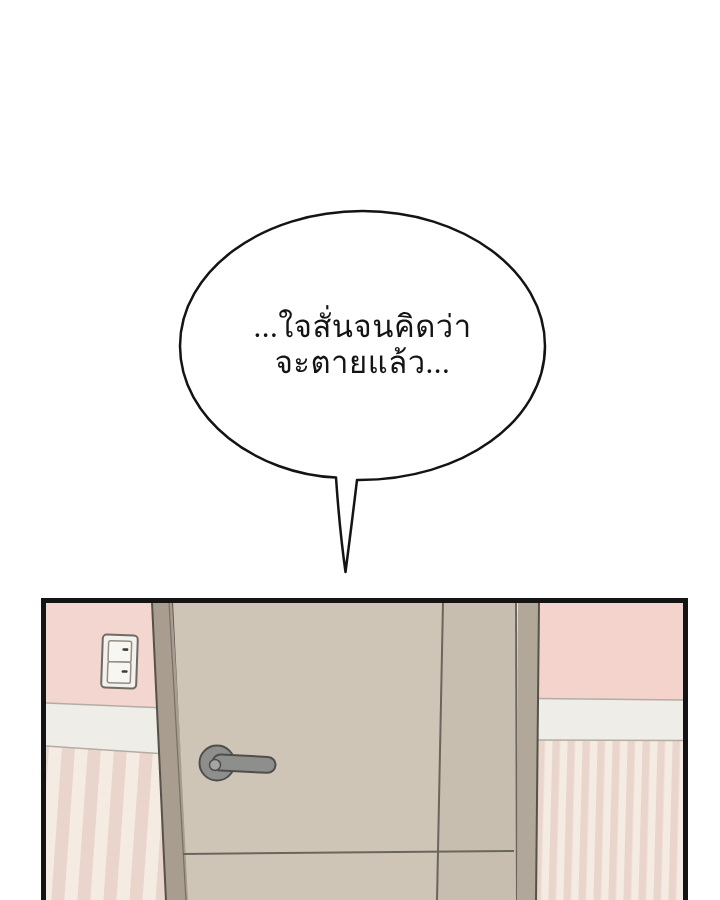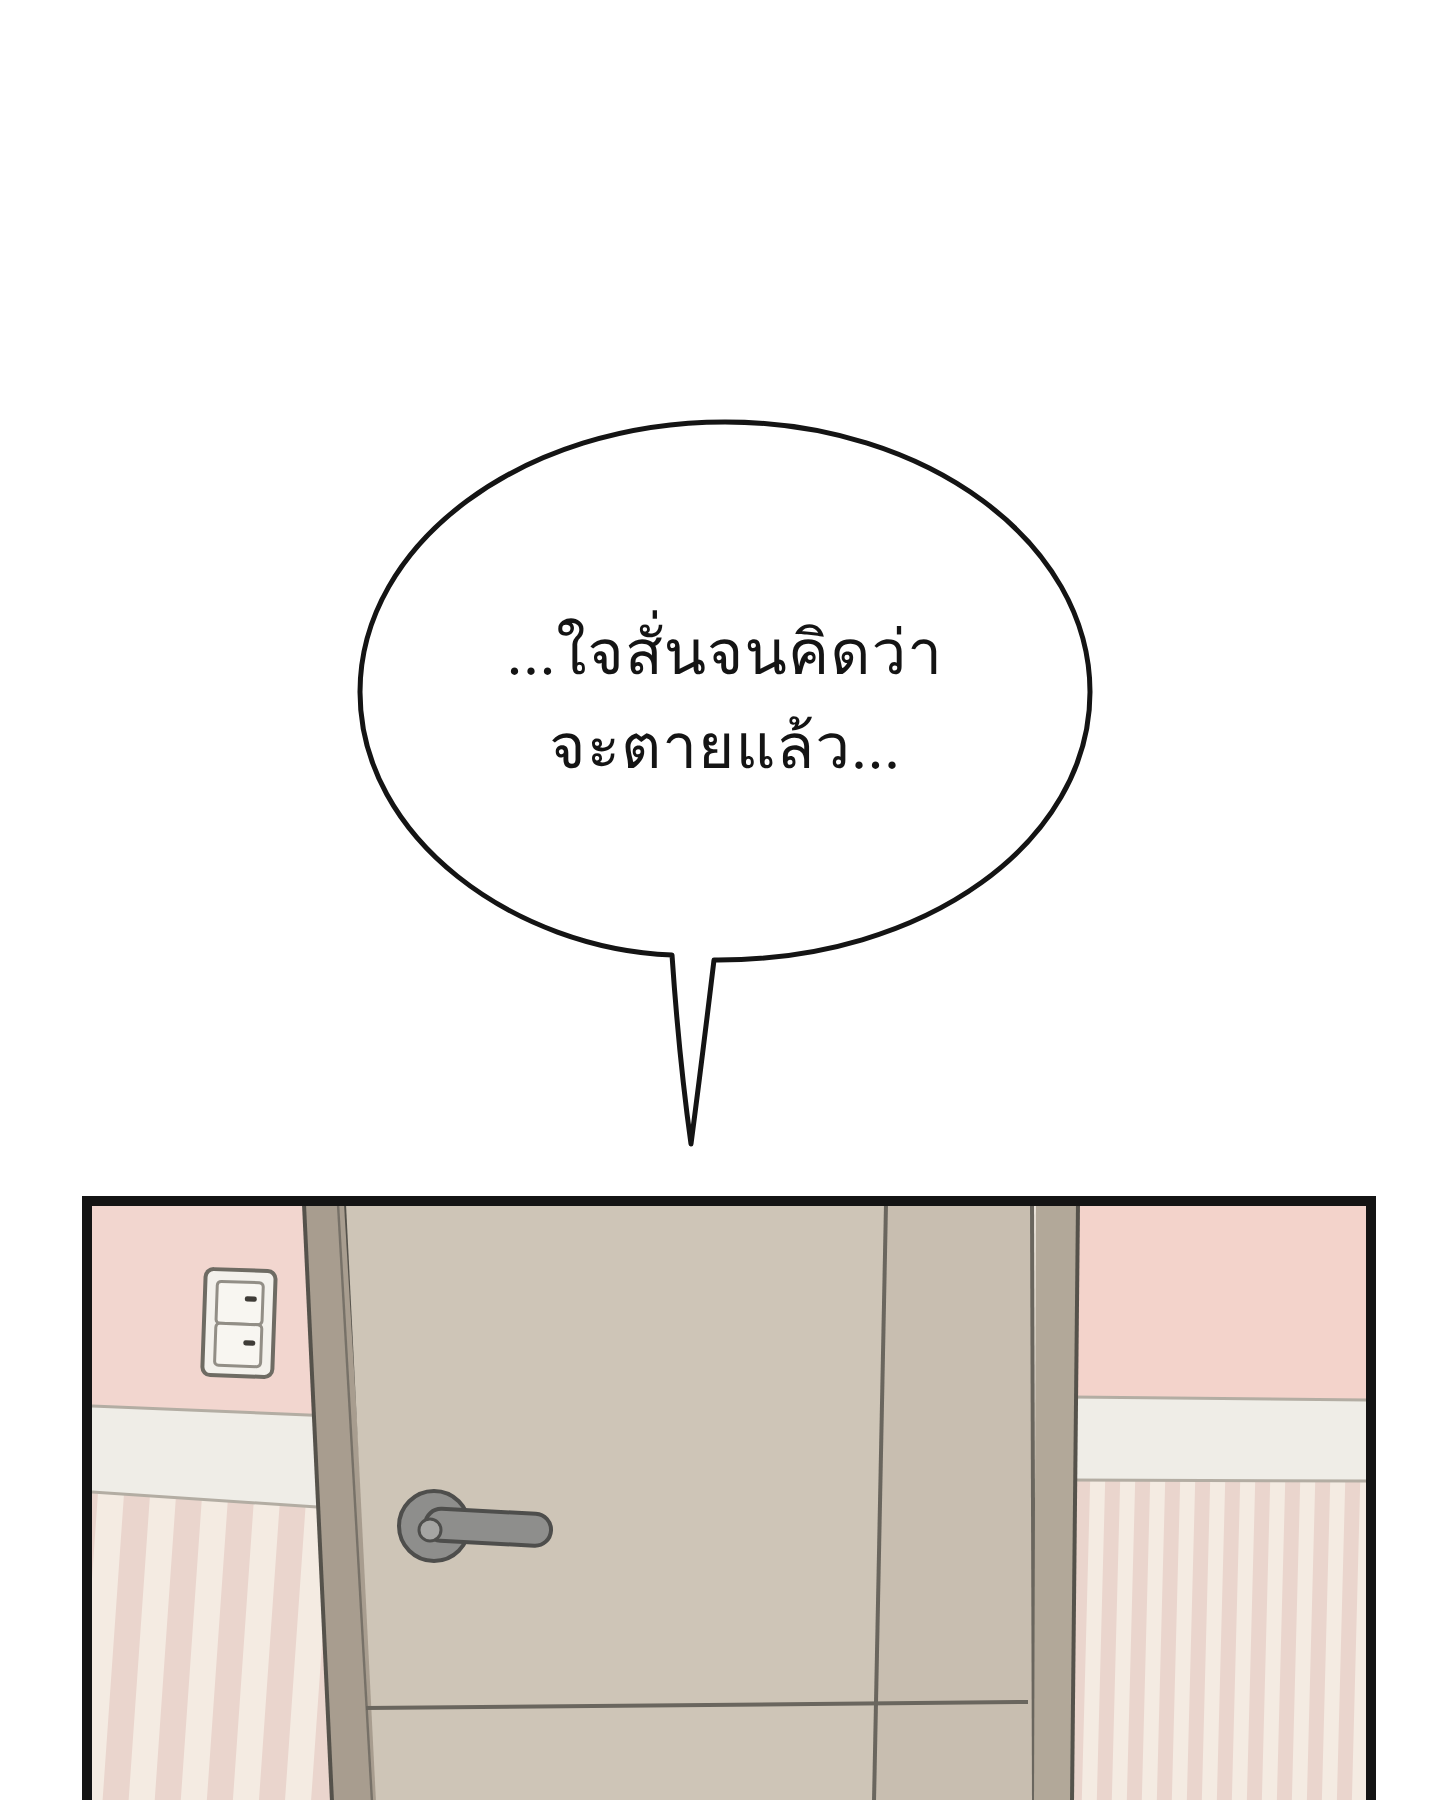--- a/index.html
+++ b/index.html
@@ -22,7 +22,7 @@
     letter-spacing:0.5px;white-space:nowrap;
   }
   .bubble .l1{top:104px;}
-  .bubble .l2{top:151px;}
+  .bubble .l2{top:140px;}
   
   .panel{
     position:absolute;left:41px;top:598px;width:647px;height:302px;

